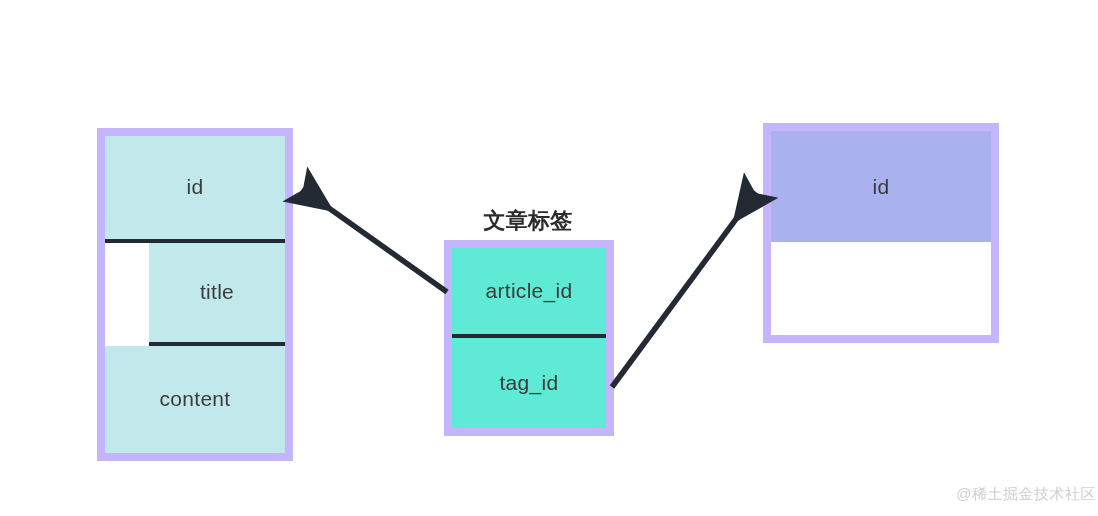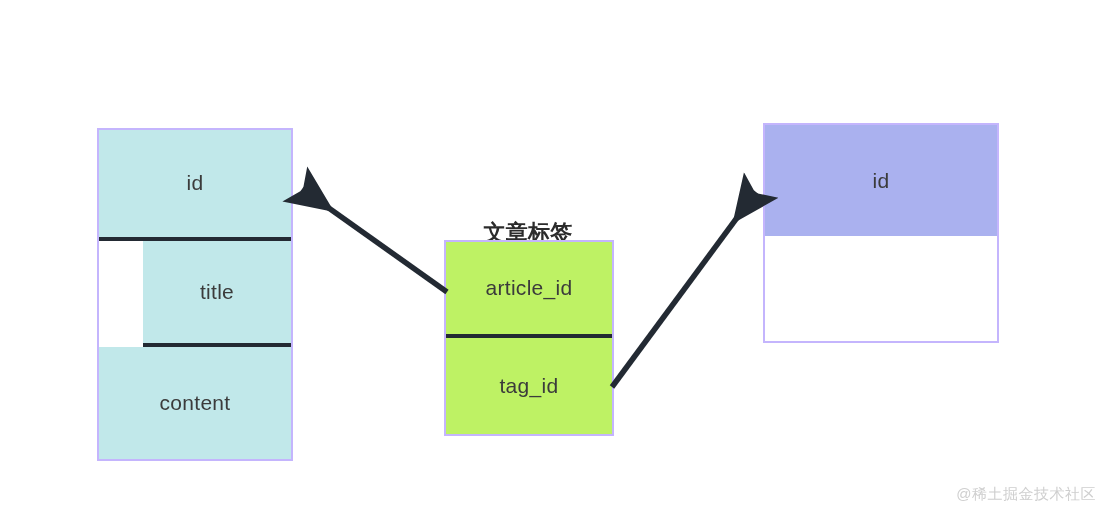--- a/index.html
+++ b/index.html
@@ -55,7 +55,7 @@
   .entity {
     position: absolute;
     box-sizing: border-box;
-    border: 2px solid #c4b5fd;
+    border: 8px solid #c4b5fd;
     display: flex;
     flex-direction: column;
   }

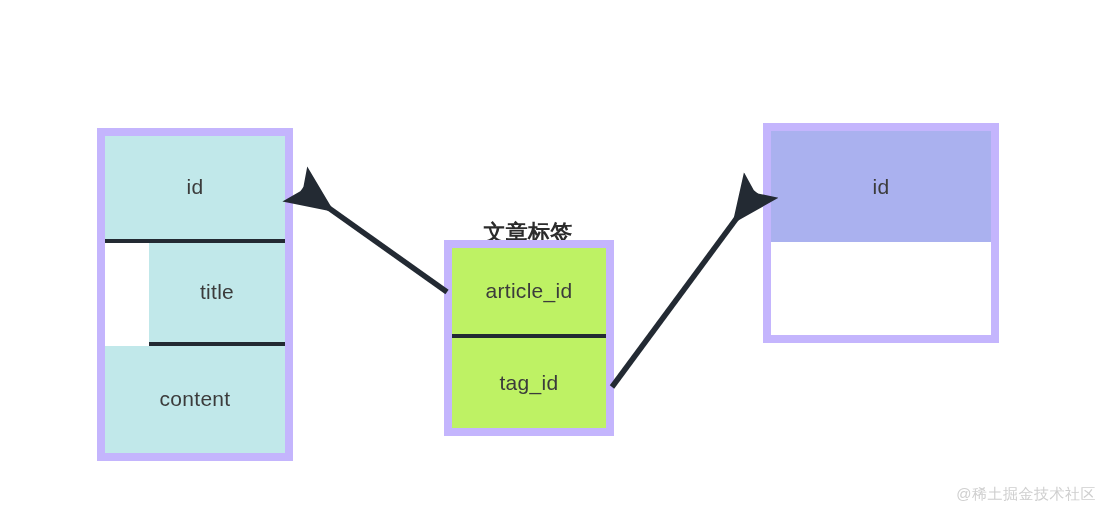--- a/index.html
+++ b/index.html
@@ -48,7 +48,6 @@
   }
   .title-line {
     display: block;
-    margin-top: 12px;
   }
 
   

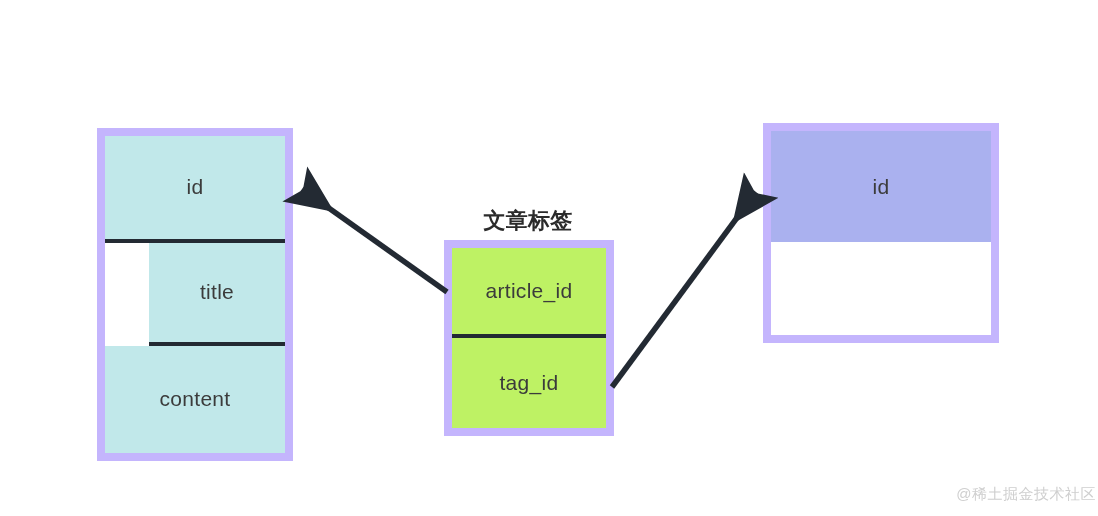--- a/index.html
+++ b/index.html
@@ -94,7 +94,7 @@
     height: 196px;
   }
   #entity-article-tag .row {
-    background: #bef264;
+    background: #5eead4;
   }
   #entity-article-tag .row:nth-child(1) { height: 98px; }
   #entity-article-tag .row:nth-child(2) { height: 98px; }

